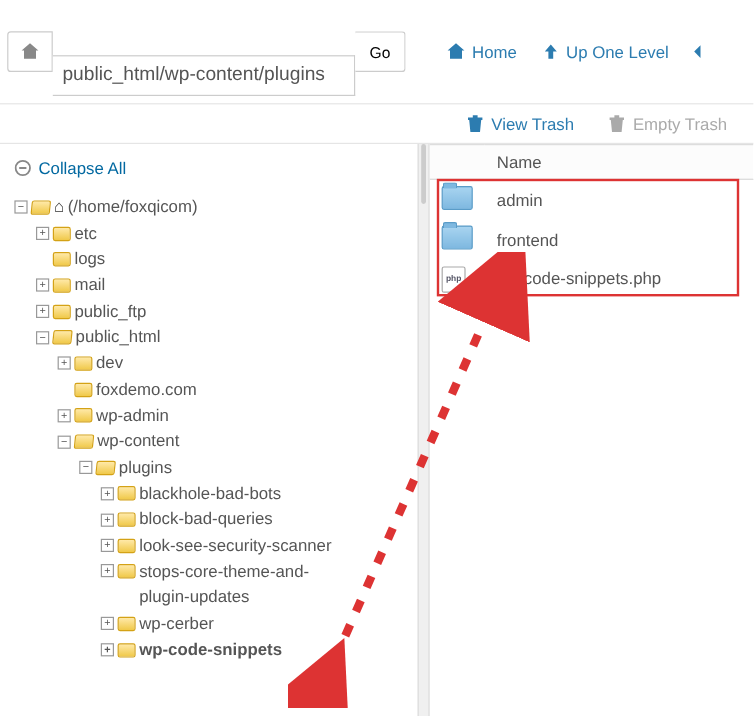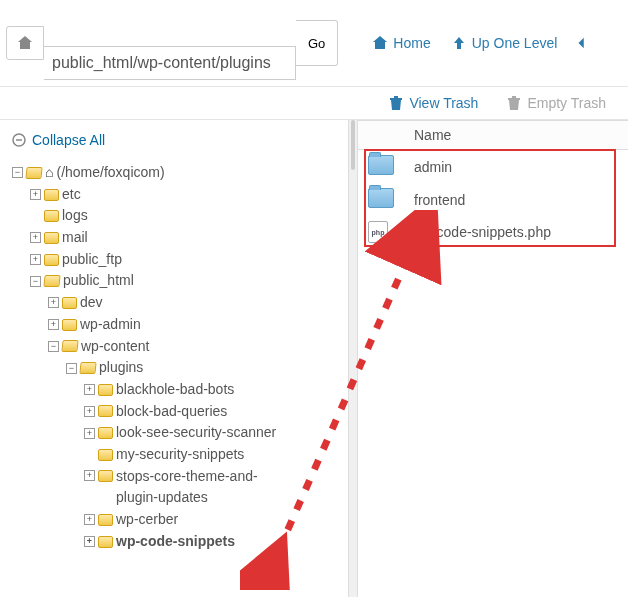--- a/index.html
+++ b/index.html
@@ -8,7 +8,7 @@
 .toolbar { display: flex; align-items: center; padding: 6px; gap: 0; border-bottom: 1px solid #e5e5e5; }
 .home-btn { border: 1px solid #ccc; background: #fff; width: 38px; height: 34px; display: flex; align-items: center; justify-content: center; border-radius: 3px 0 0 3px; cursor: pointer; }
 .path-input { border: 1px solid #ccc; border-left: none; height: 34px; padding: 0 8px; width: 252px; font-size: 16px; color: #555; margin-top: 40px; }
-.go-btn { border: 1px solid #ccc; border-left: none; background: #fff; height: 46px; padding: 0 12px; border-radius: 0 3px 3px 0; cursor: pointer; font-size: 13px; }
+.go-btn { border: 1px solid #ccc; border-left: none; background: #fff; height: 34px; padding: 0 12px; border-radius: 0 3px 3px 0; cursor: pointer; font-size: 13px; }
 .link-btn { color: #2c7cb0; display: flex; align-items: center; gap: 5px; padding: 0 10px; font-size: 14px; cursor: pointer; }
 
 .second-row { display: flex; justify-content: flex-end; padding: 8px 22px; gap: 18px; border-bottom: 1px solid #e5e5e5; }

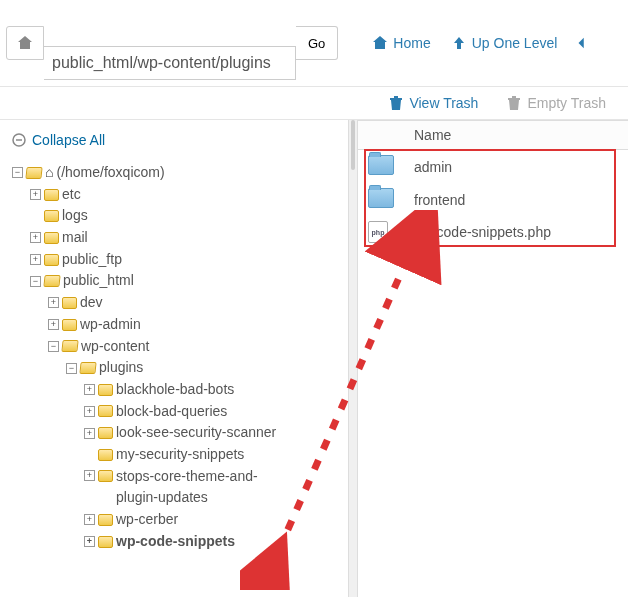--- a/index.html
+++ b/index.html
@@ -150,6 +150,13 @@
                       <span class="toggle">+</span>
                       <span class="folder-ic"></span>
                       <span>dev</span>
+                    </div>
+                  </li>
+                <li>
+                    <div class="row">
+                      <span class="toggle-spacer"></span>
+                      <span class="folder-ic"></span>
+                      <span>foxdemo.com</span>
                     </div>
                   </li>
                 <li>

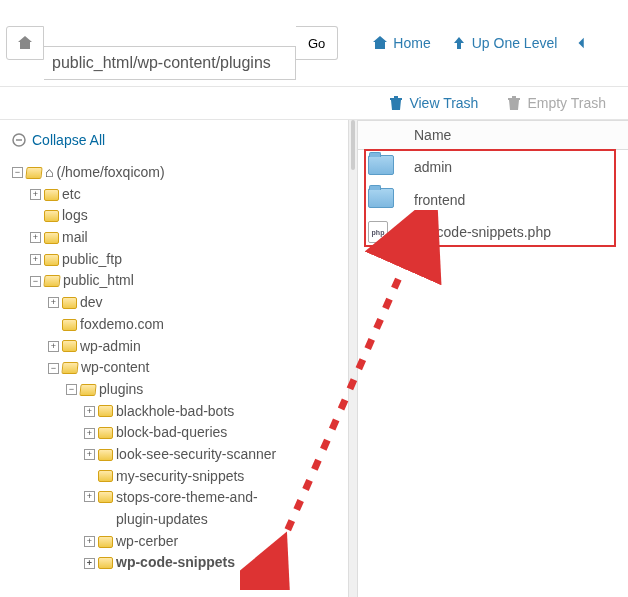--- a/index.html
+++ b/index.html
@@ -199,13 +199,6 @@
                               <span class="toggle">+</span>
                               <span class="folder-ic"></span>
                               <span>look-see-security-scanner</span>
-                            </div>
-                          </li>
-                        <li>
-                            <div class="row">
-                              <span class="toggle-spacer"></span>
-                              <span class="folder-ic"></span>
-                              <span>my-security-snippets</span>
                             </div>
                           </li>
                         <li>

